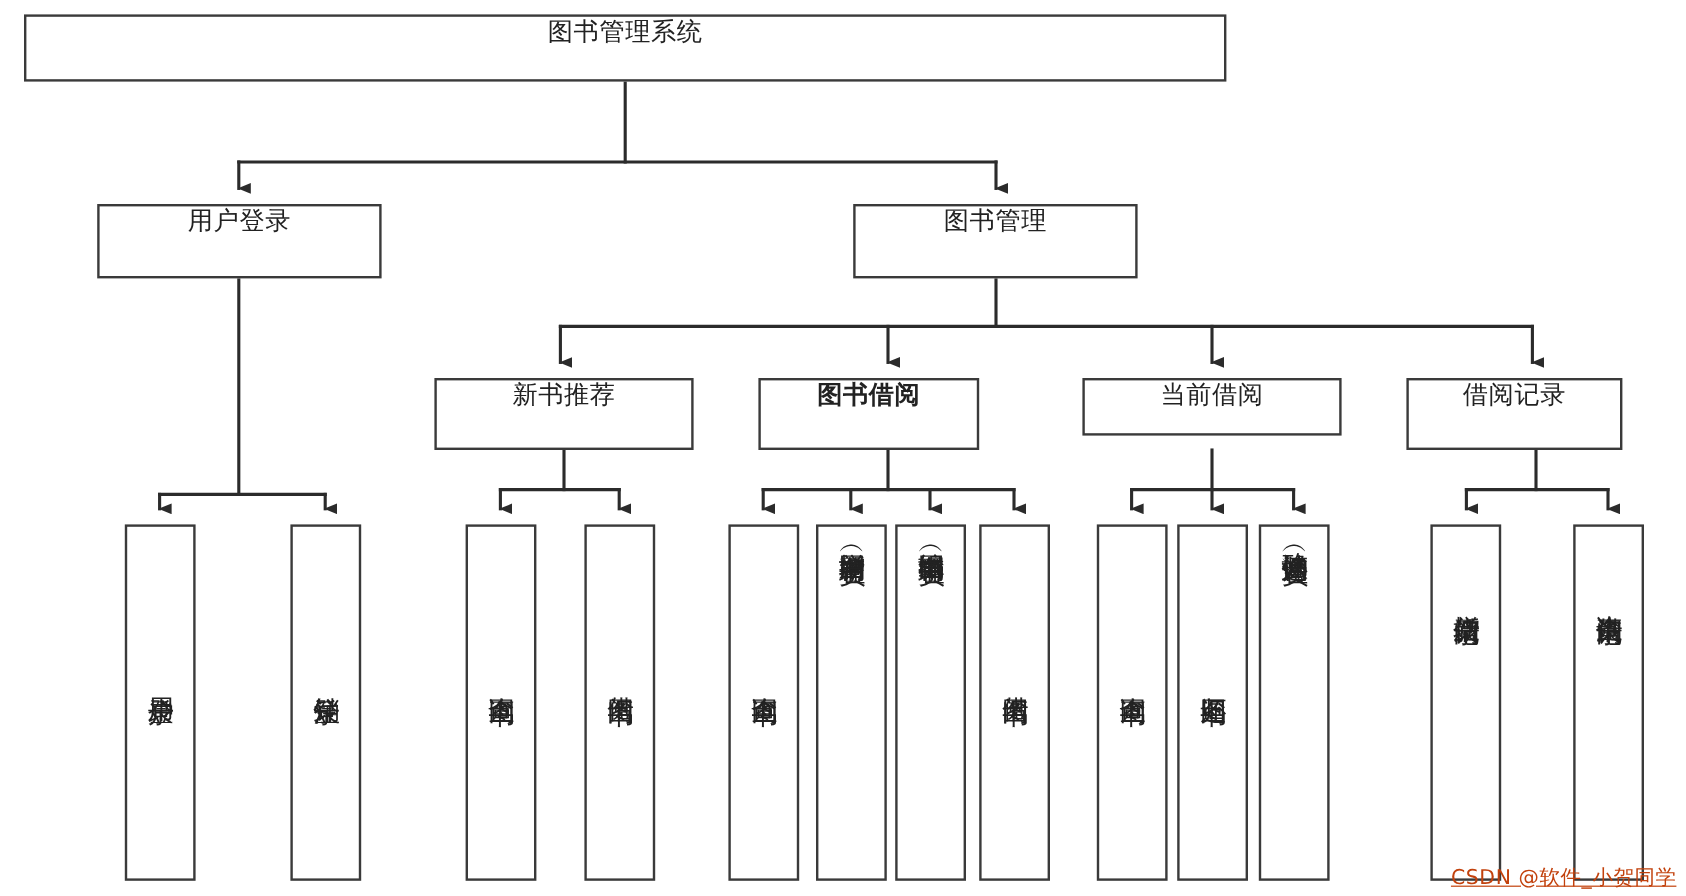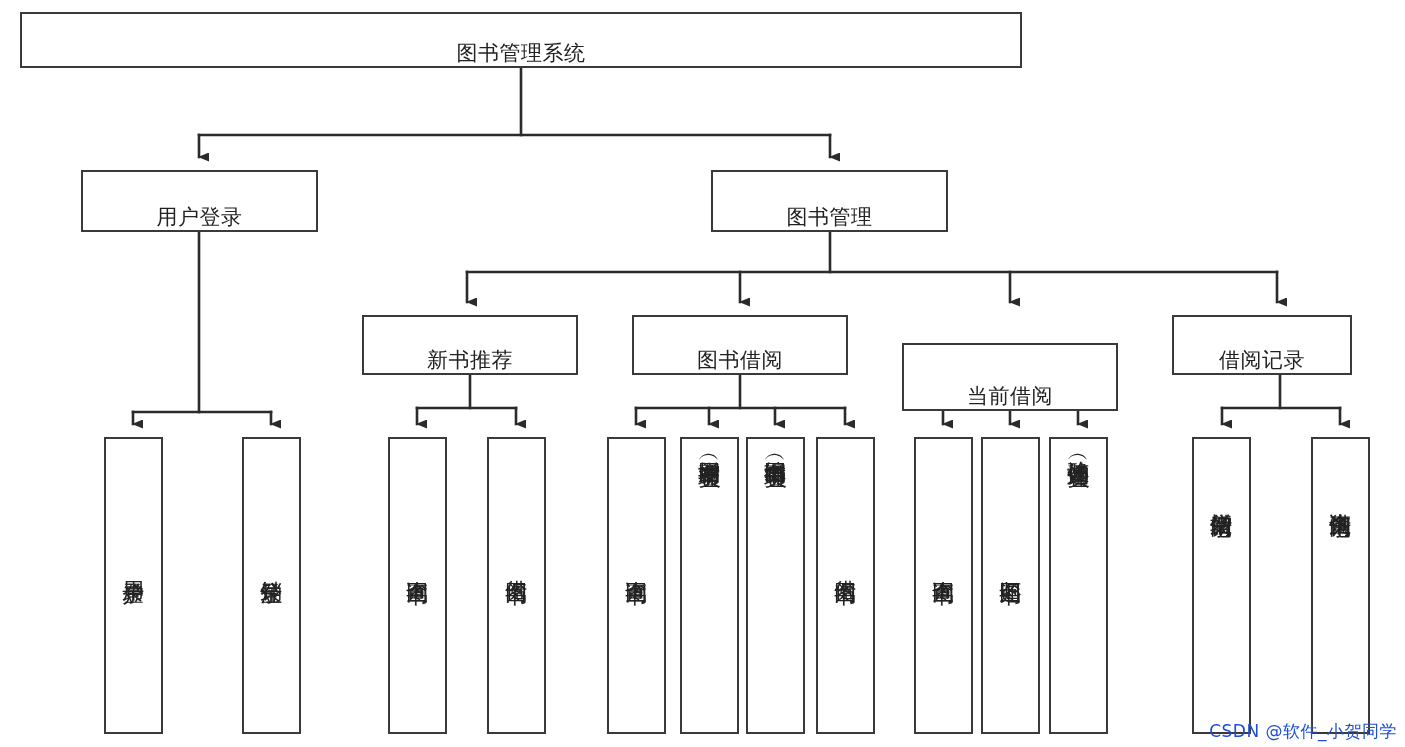--- a/index.html
+++ b/index.html
@@ -19,7 +19,7 @@
     background:#ffffff;
     border:2px solid #3a3a3a;
     display:flex;
-    align-items:flex-end;
+    align-items:flex-start;
     justify-content:center;
     color:#222;
   }

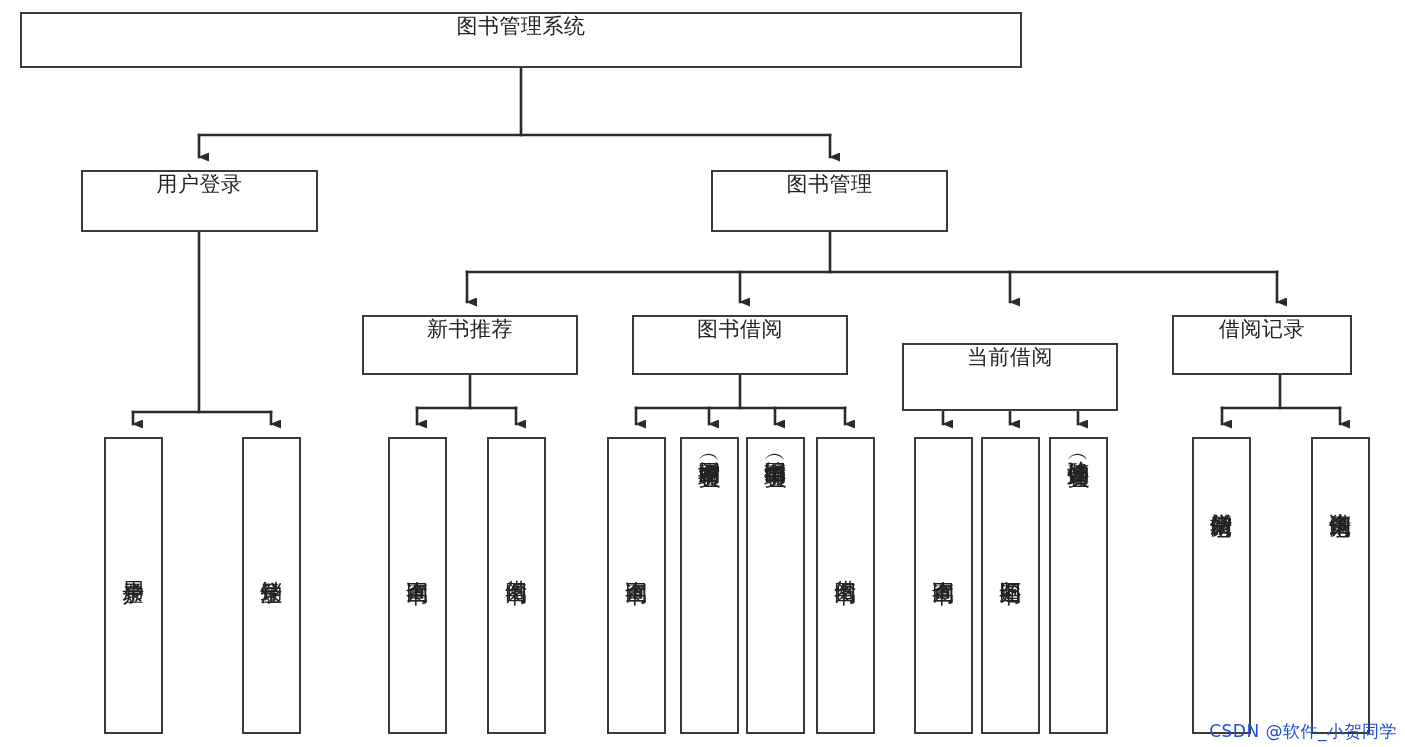--- a/index.html
+++ b/index.html
@@ -129,7 +129,7 @@
   <div class="node horiz" style="left:711px;top:170px;width:237px;height:62px;">
     <span class="lbl">图书管理</span>
   </div>
-  <div class="node horiz" style="left:632px;top:315px;width:216px;height:60px;">
+  <div class="node horiz" style="left:632px;top:315px;width:184px;height:60px;font-weight:bold;">
     <span class="lbl">图书借阅</span>
   </div>
   <div class="node horiz" style="left:902px;top:315px;width:216px;height:68px;margin-top:28px;">

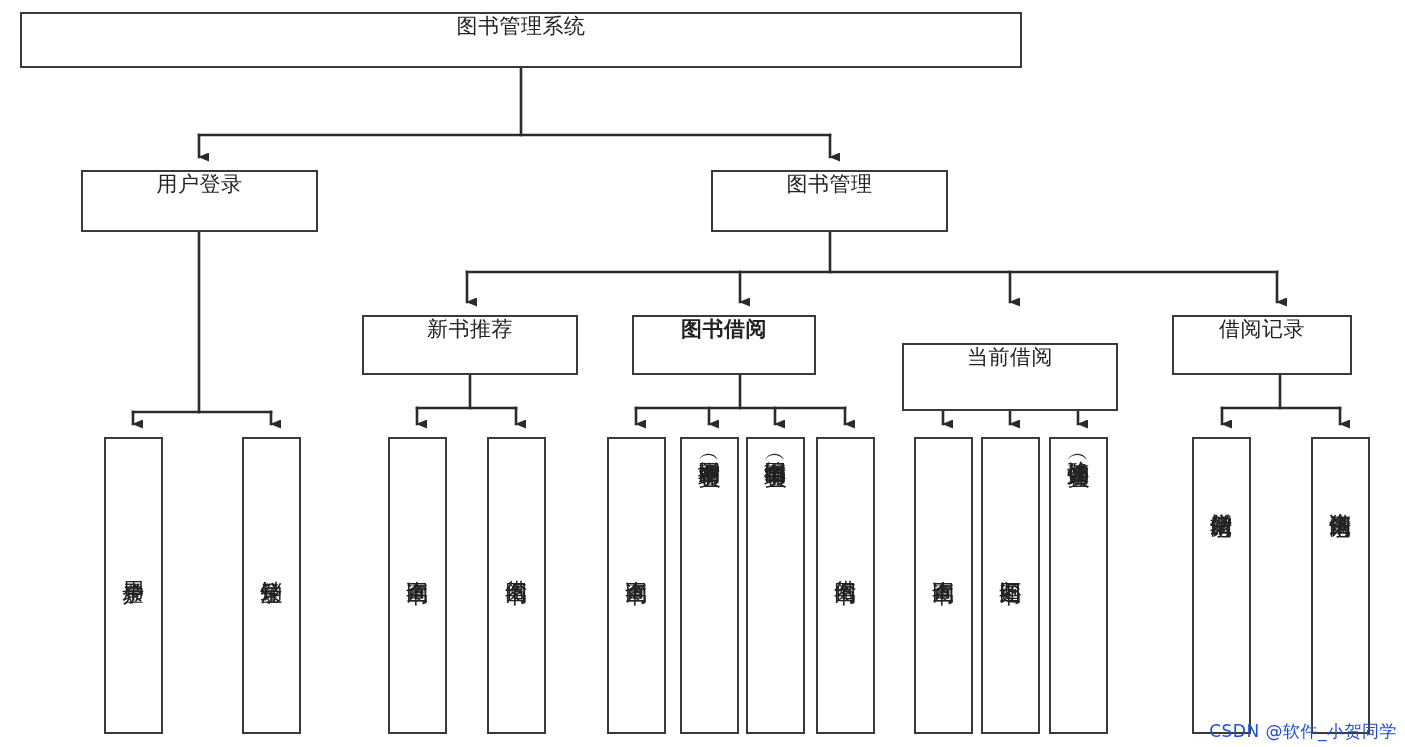--- a/index.html
+++ b/index.html
@@ -132,7 +132,7 @@
   <div class="node horiz" style="left:632px;top:315px;width:184px;height:60px;font-weight:bold;">
     <span class="lbl">图书借阅</span>
   </div>
-  <div class="node horiz" style="left:902px;top:315px;width:216px;height:68px;margin-top:28px;">
+  <div class="node horiz" style="left:902px;top:315px;width:216px;height:48px;">
     <span class="lbl">当前借阅</span>
   </div>
   <div class="node horiz" style="left:1172px;top:315px;width:180px;height:60px;">

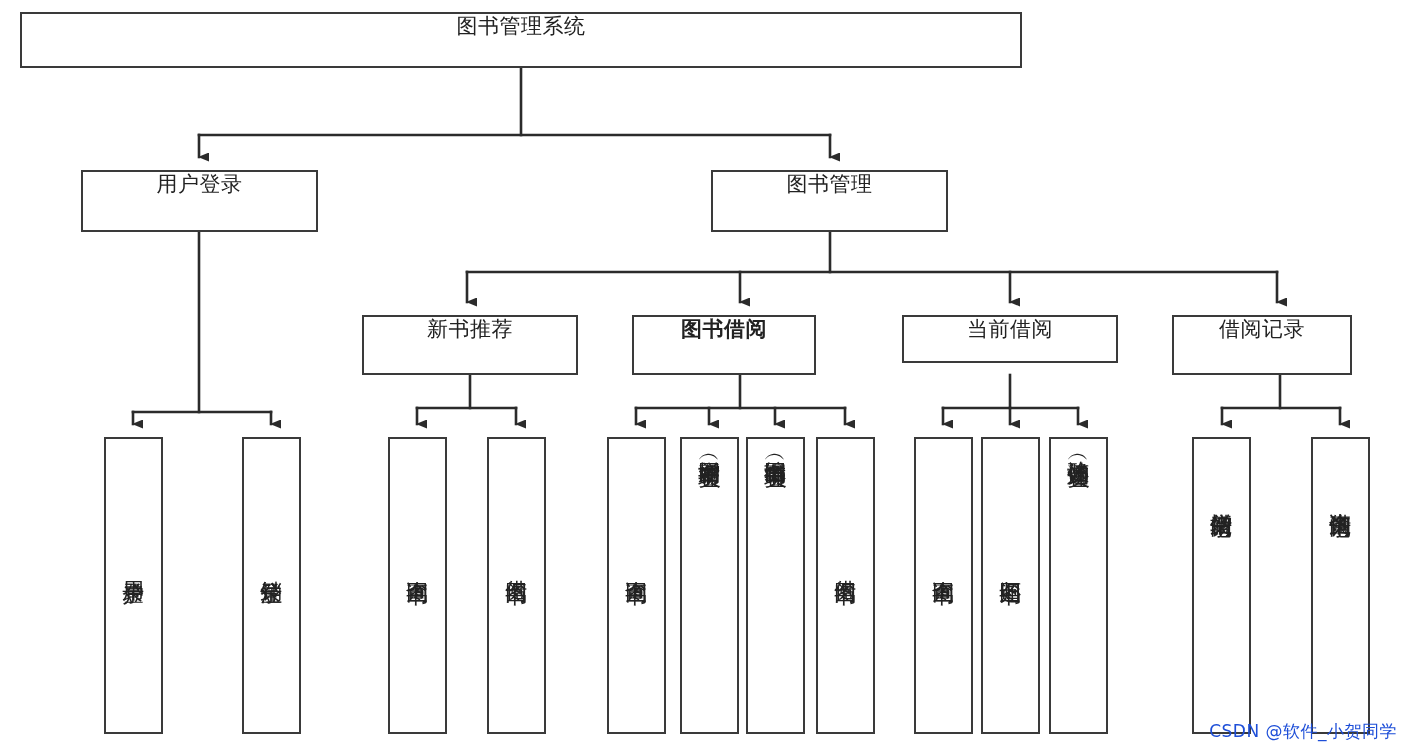--- a/index.html
+++ b/index.html
@@ -55,9 +55,10 @@
     right:8px;
     bottom:4px;
     font-size:17px;
-    color:#1d4ed8;
+    color:#c2410c;
     white-space:nowrap;
     letter-spacing:0.5px;
+    text-decoration:underline;
   }
 </style>
 </head>

